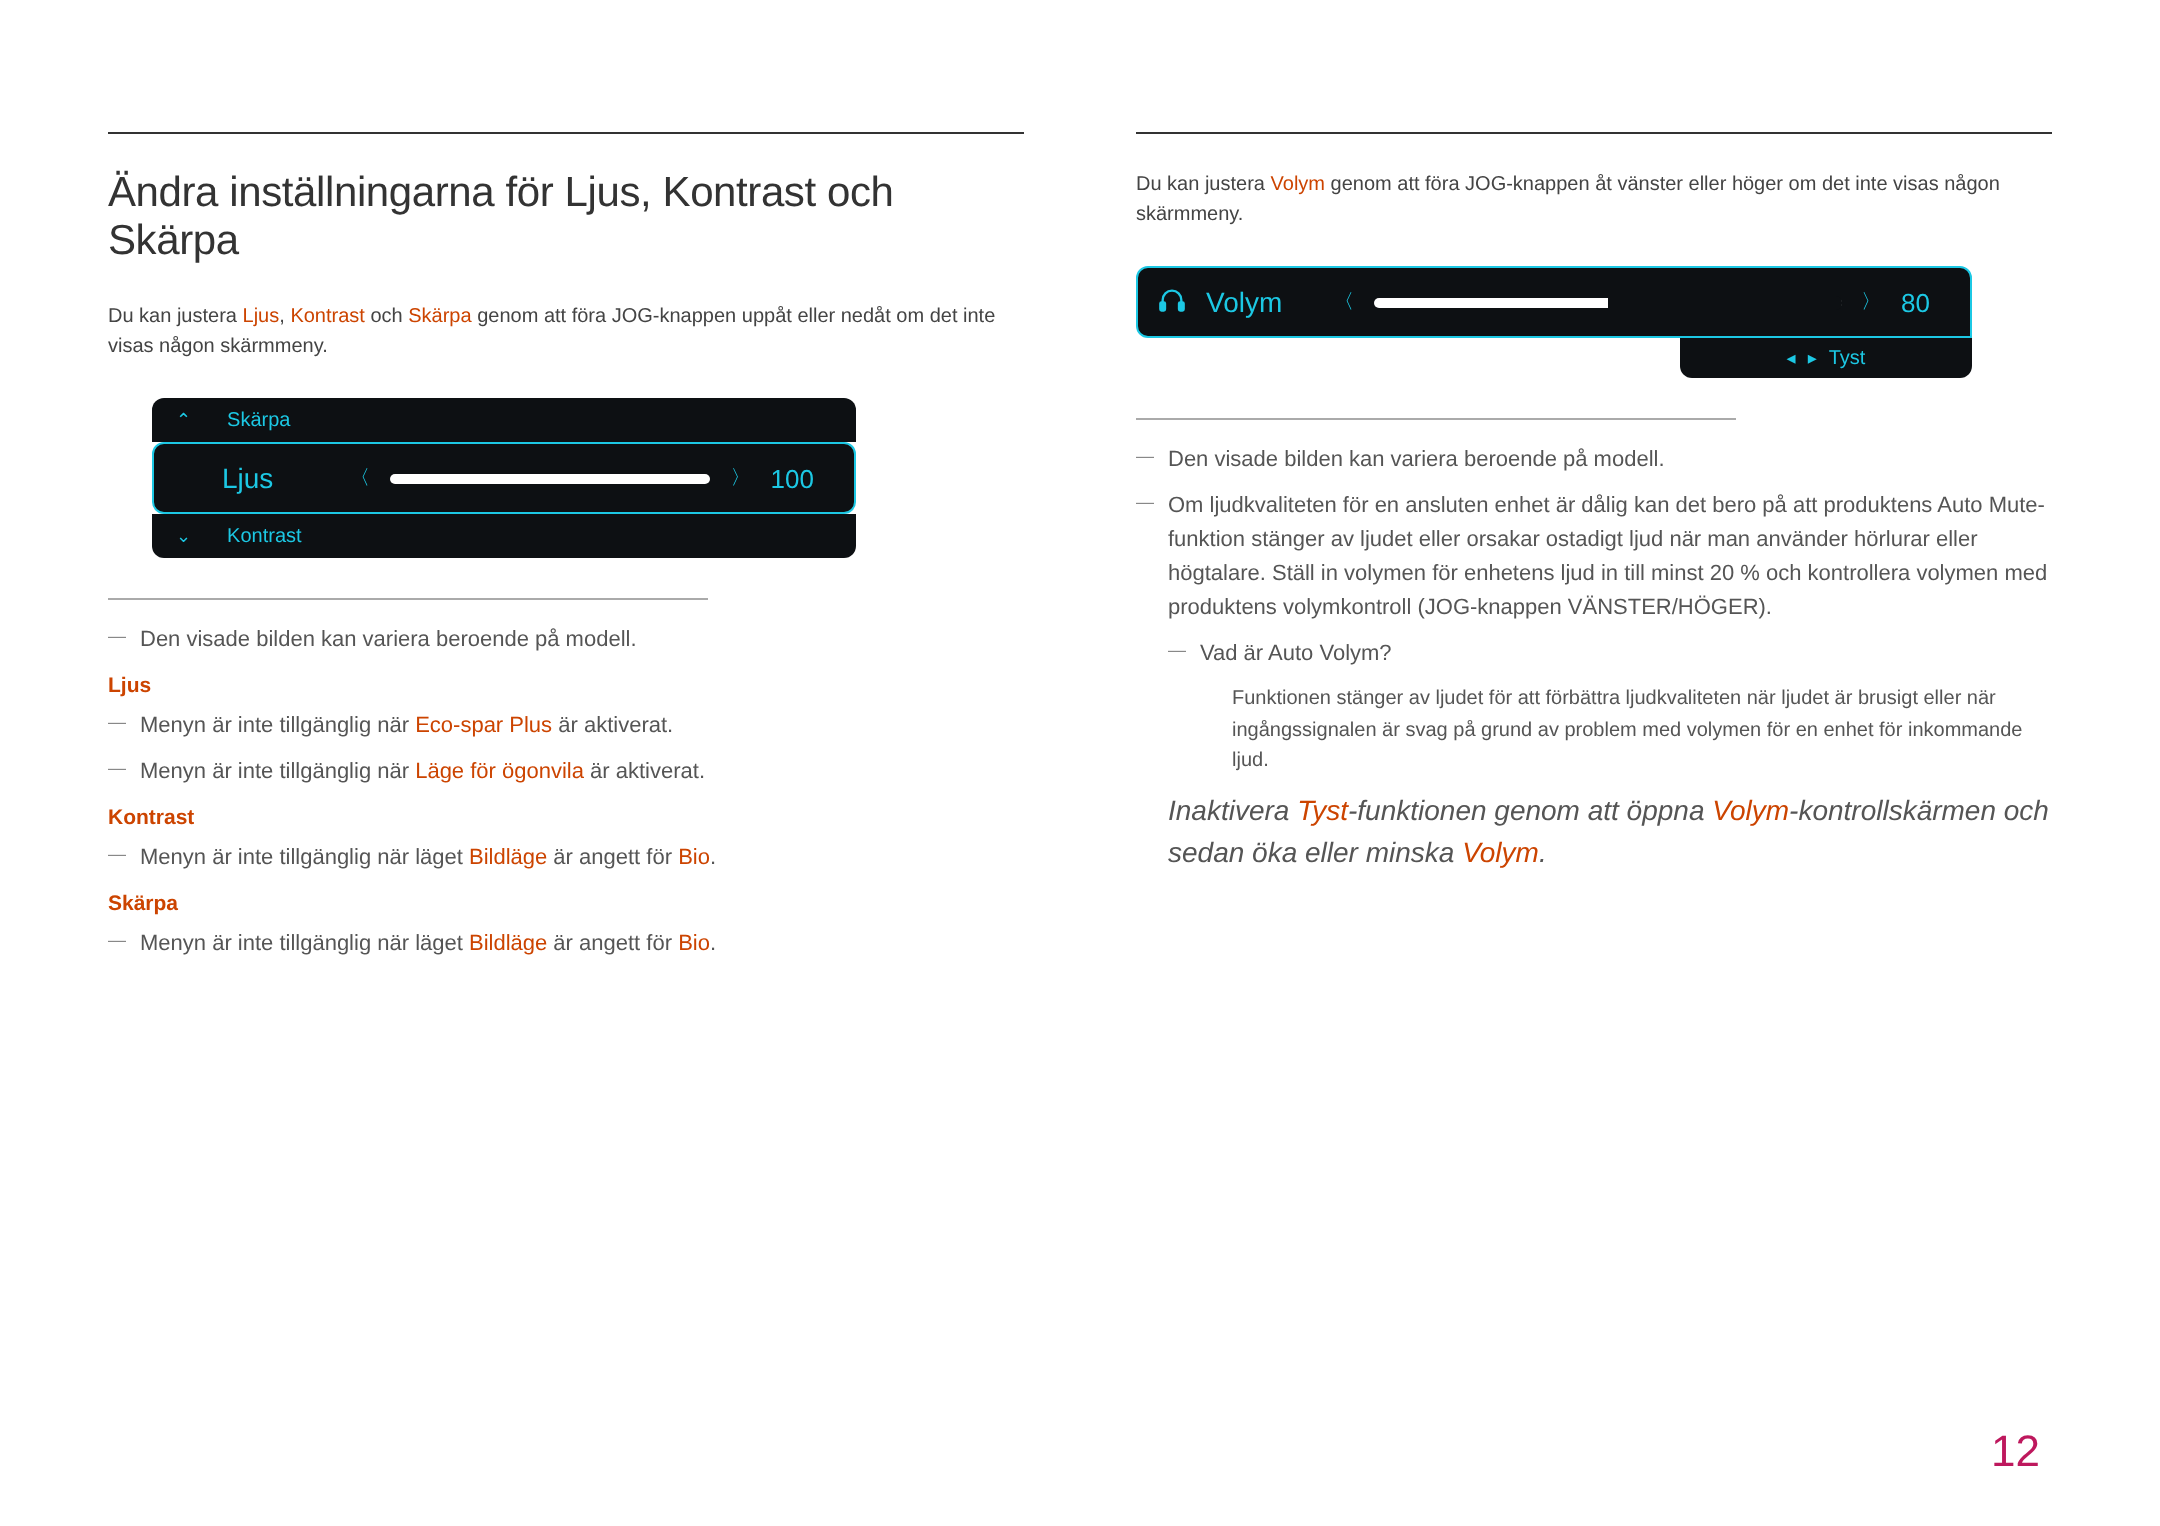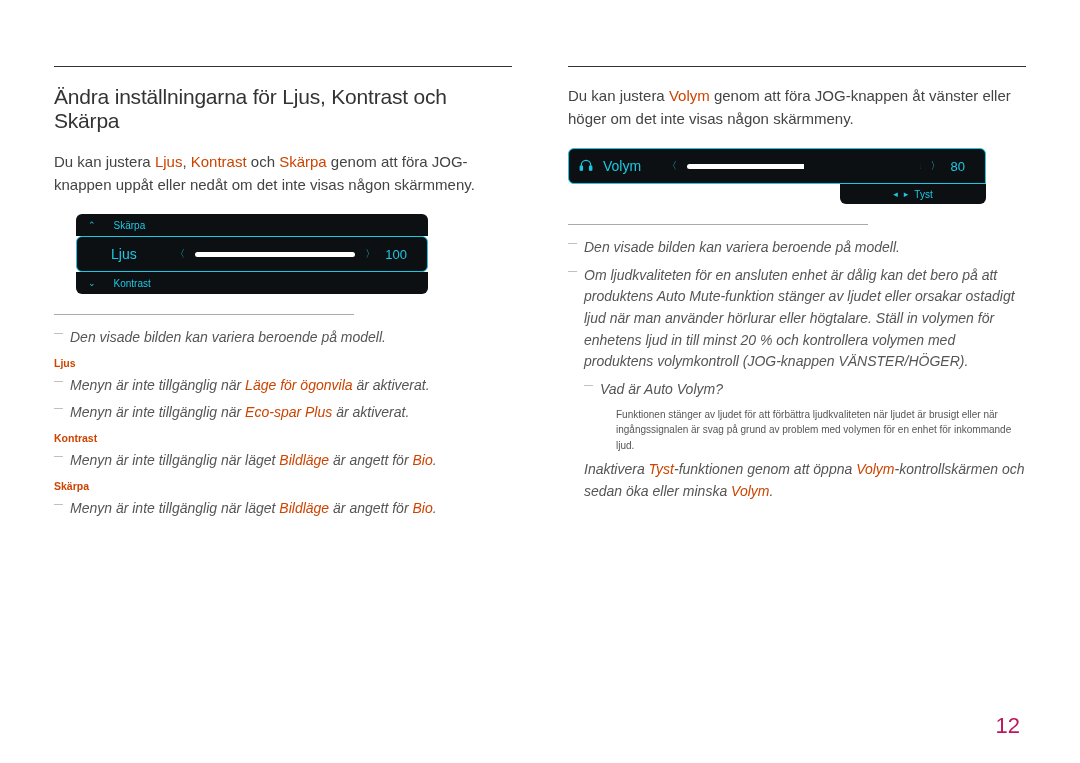--- a/index.html
+++ b/index.html
@@ -8,7 +8,7 @@
   .col { flex: 1; }
   .hr-top { border-top: 1px solid #333; height: 0; margin-bottom: 18px; }
   h2 { font-size: 21px; font-weight: 500; color: #333; margin-bottom: 18px; letter-spacing: -0.2px; }
-  p.intro { font-size: 15px; line-height: 1.5; color: #444; margin-bottom: 18px; }
+  p.intro { font-size: 10px; line-height: 1.5; color: #444; margin-bottom: 18px; }
   .hl-red { color: #cc4400; }
   .osd { position: relative; }
   .osd-box1 { width: 352px; margin-left: 22px; }

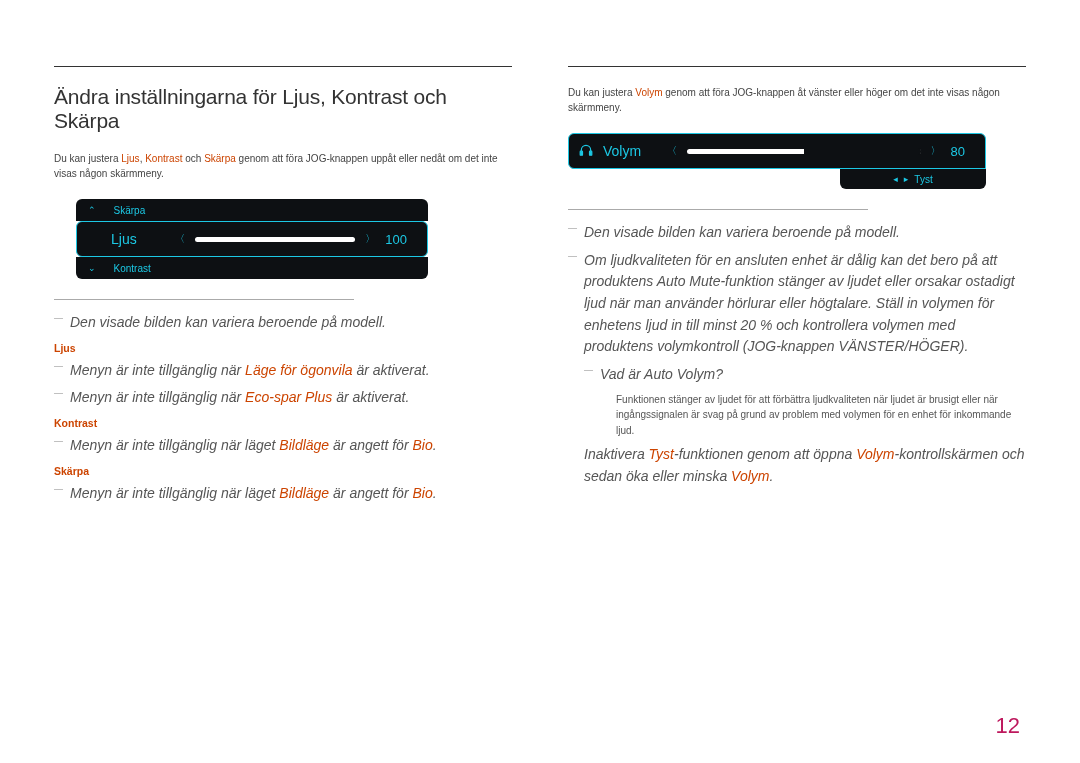--- a/index.html
+++ b/index.html
@@ -45,7 +45,7 @@
     border-bottom-left-radius: 6px; border-bottom-right-radius: 6px;
   }
   .notes-sep { border: none; border-top: 1px solid #aaa; width: 300px; margin: 20px 0 12px 0; }
-  .dash-note { font-size: 14px; line-height: 1.55; color: #555; position: relative; padding-left: 16px; margin-bottom: 6px; font-style: italic; }
+  .dash-note { font-size: 11px; line-height: 1.55; color: #555; position: relative; padding-left: 16px; margin-bottom: 6px; }
   .dash-note::before { content: "―"; position: absolute; left: 0; top: 0; color: #888; font-size: 9px; }
   .dash-note-indent { margin-left: 16px; }
   .red-label { color: #cc4400; font-size: 10.5px; font-weight: 600; margin: 8px 0 6px 0; }

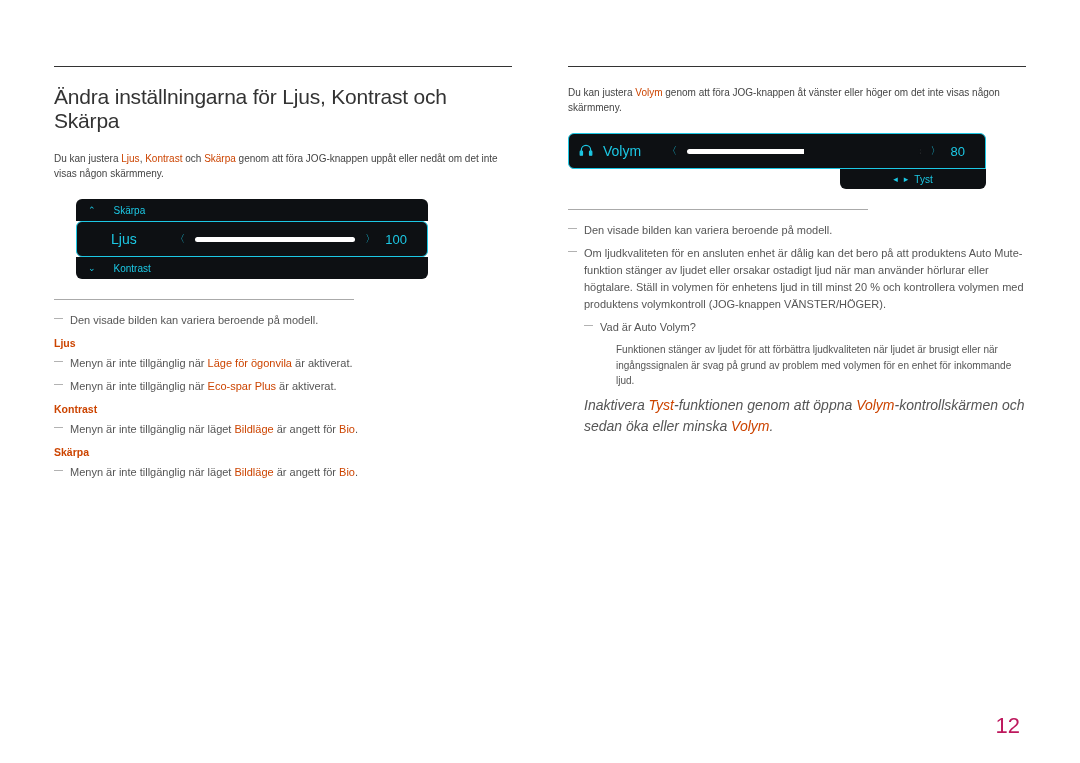--- a/index.html
+++ b/index.html
@@ -89,10 +89,10 @@
 
     <div class="red-label">Ljus</div>
     <div class="dash-note">
-      <span>Menyn är inte tillgänglig när </span><span class="hl-red">Läge för ögonvila</span><span> är aktiverat.</span>
+      <span>Menyn är inte tillgänglig när </span><span class="hl-red">Eco-spar Plus</span><span> är aktiverat.</span>
     </div>
     <div class="dash-note">
-      <span>Menyn är inte tillgänglig när </span><span class="hl-red">Eco-spar Plus</span><span> är aktiverat.</span>
+      <span>Menyn är inte tillgänglig när </span><span class="hl-red">Läge för ögonvila</span><span> är aktiverat.</span>
     </div>
 
     <div class="red-label">Kontrast</div>

